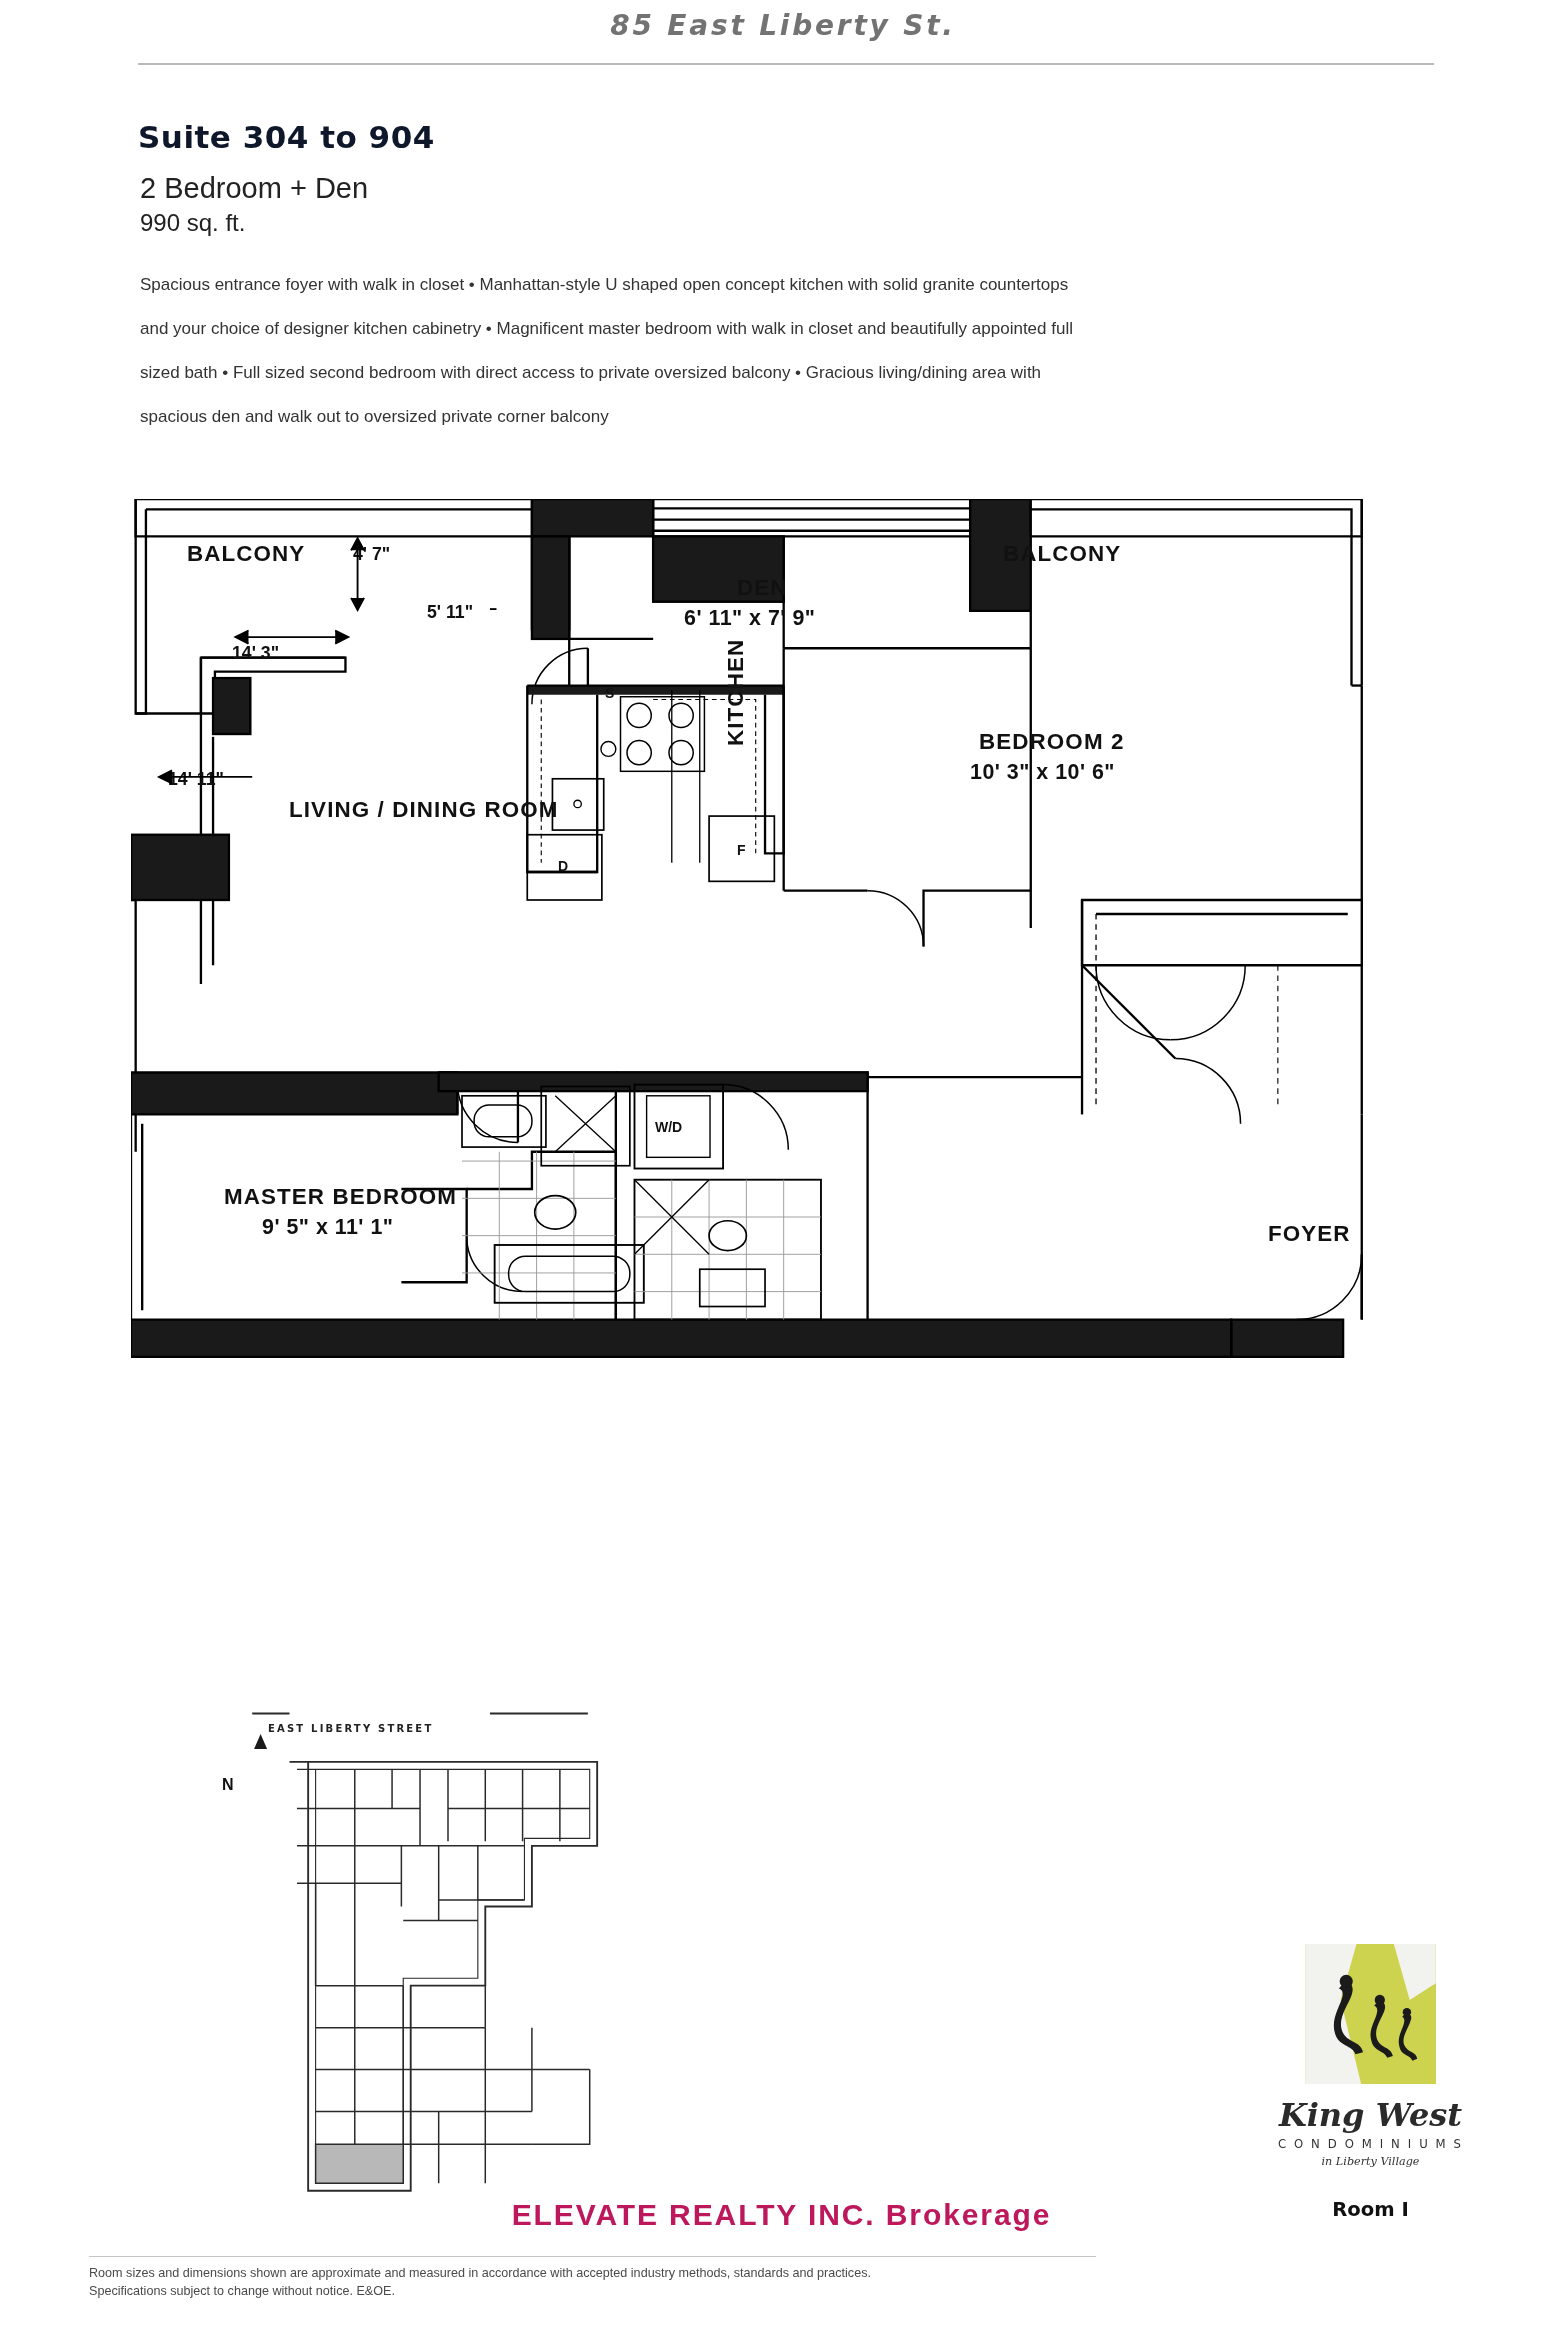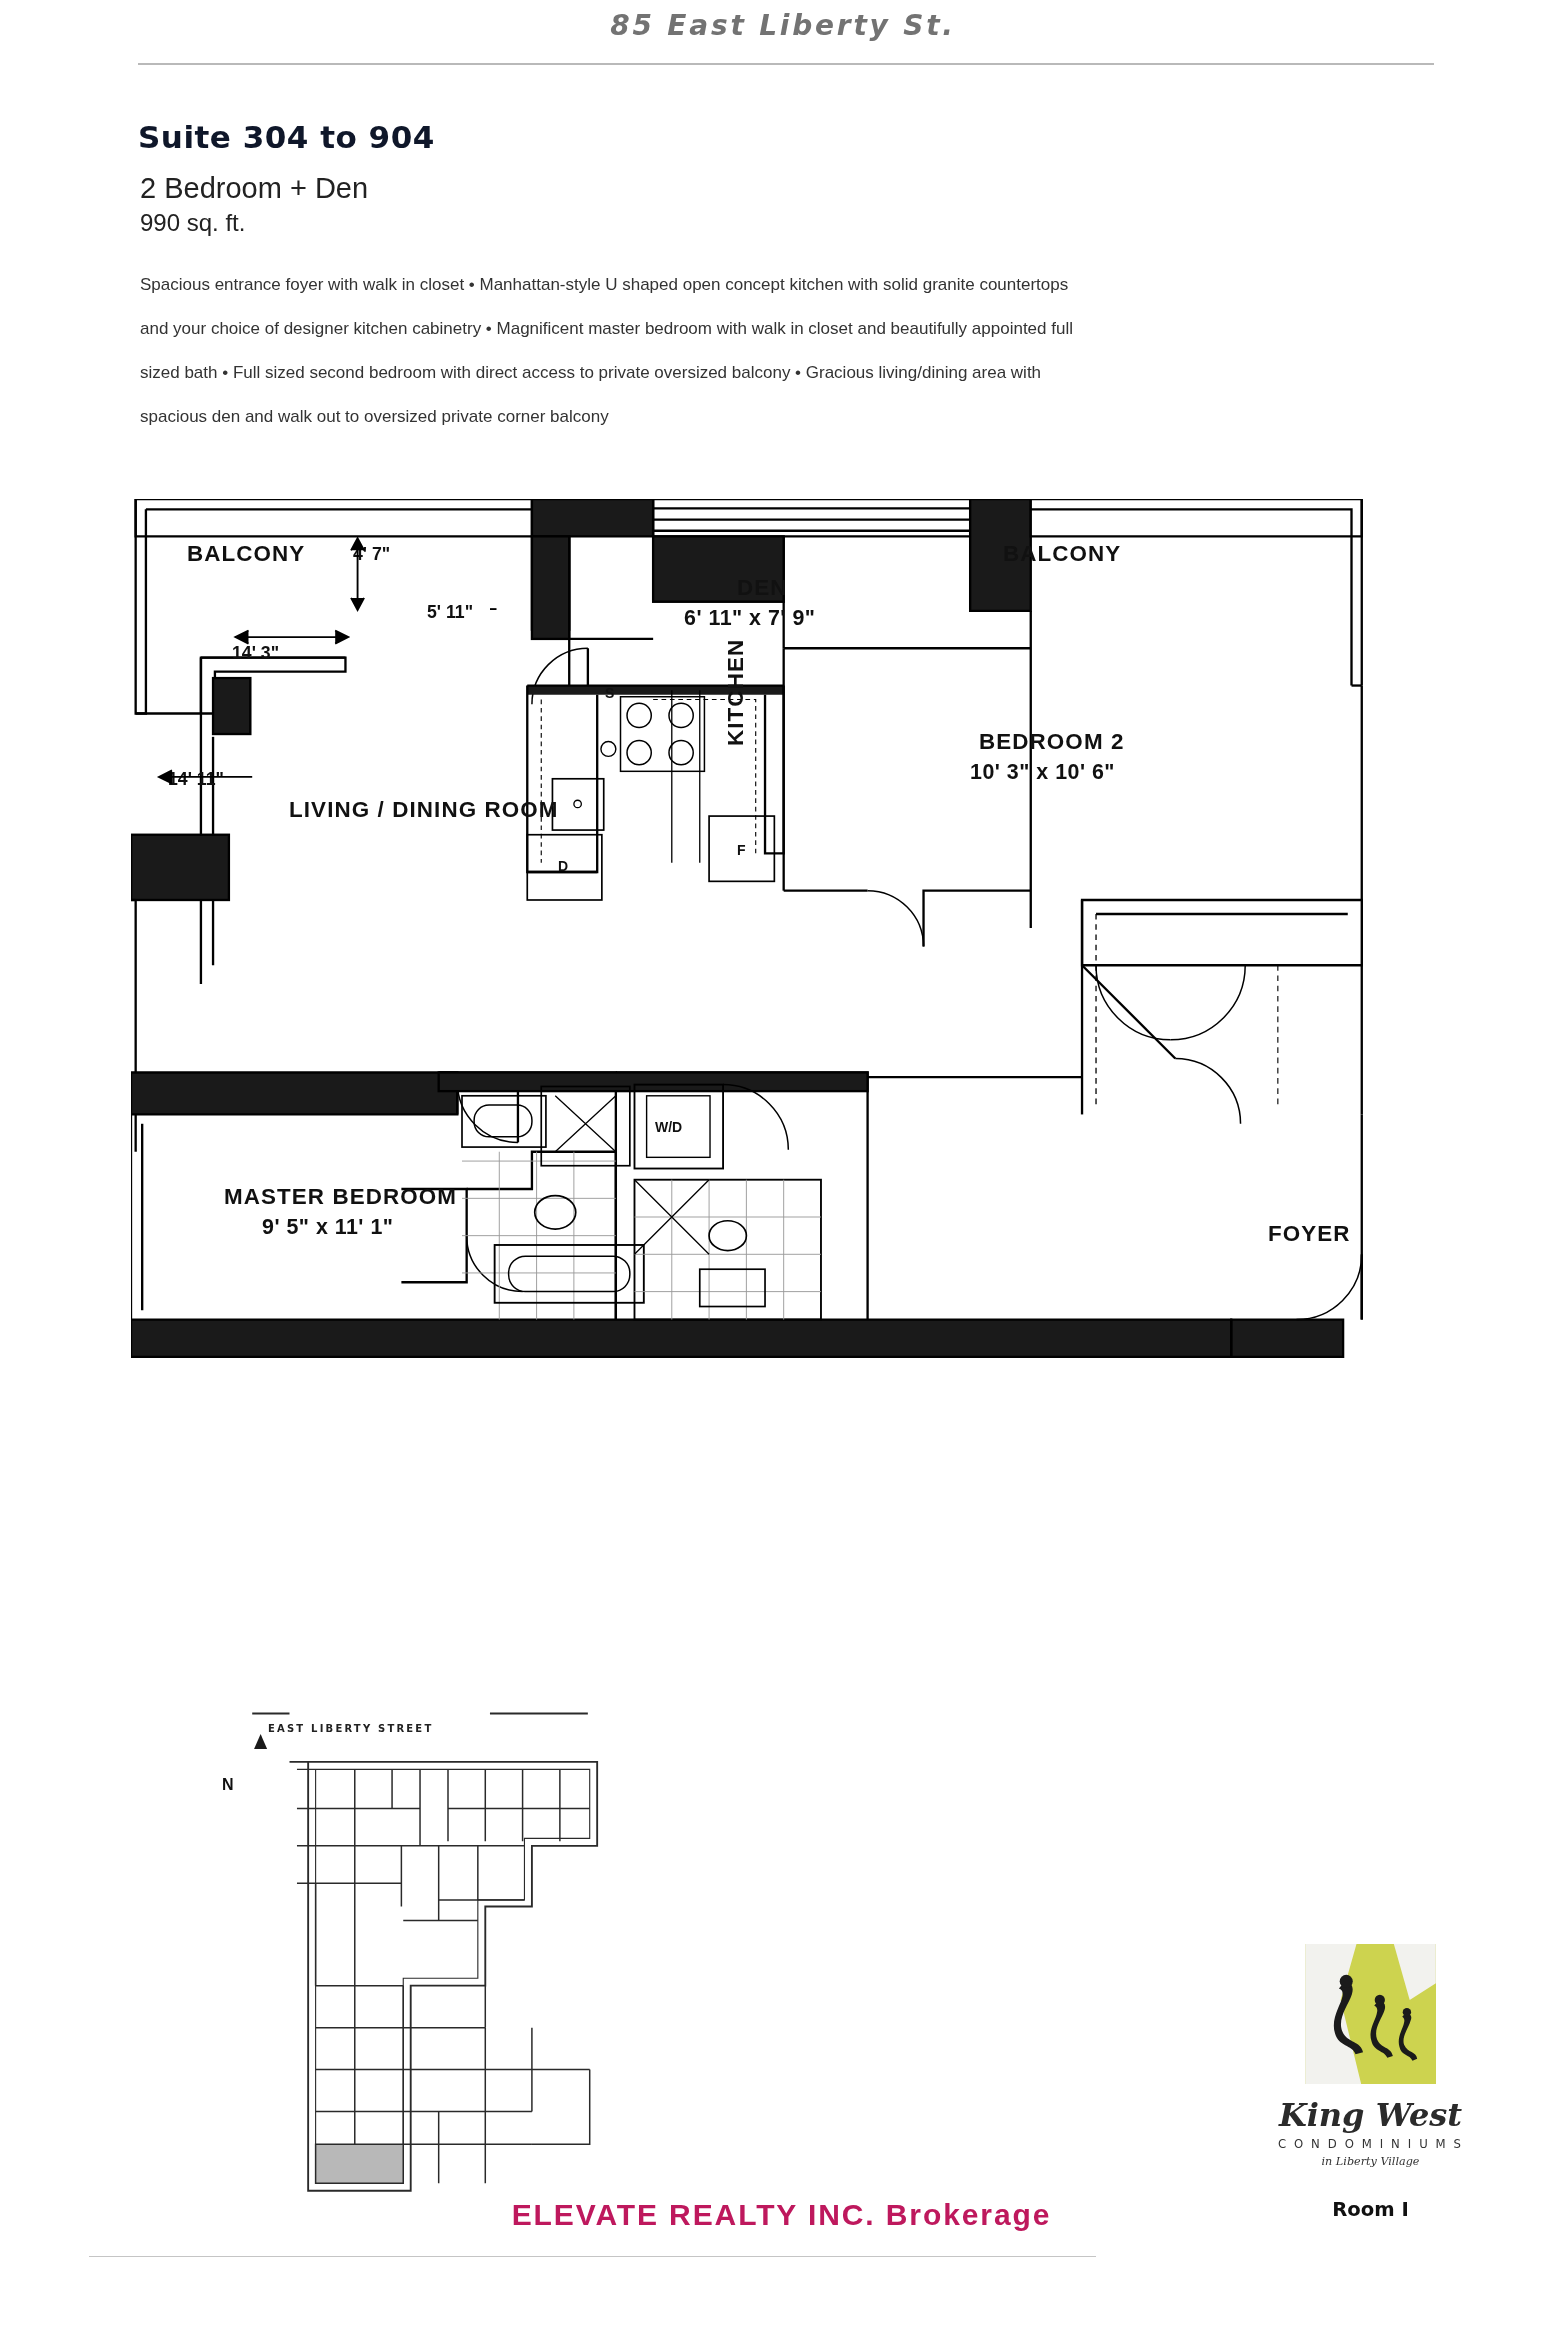--- a/index.html
+++ b/index.html
@@ -380,6 +380,10 @@
   <div class="watermark">ELEVATE REALTY INC.  Brokerage</div>
 
   <div class="footer-rule"></div>
+  <div class="disclaimer">
+    <div>Room sizes and dimensions shown are approximate and measured in accordance with accepted industry methods, standards and practices.</div>
+    <div>Specifications subject to change without notice. E&amp;OE.</div>
+  </div>
 
 </div>
 

